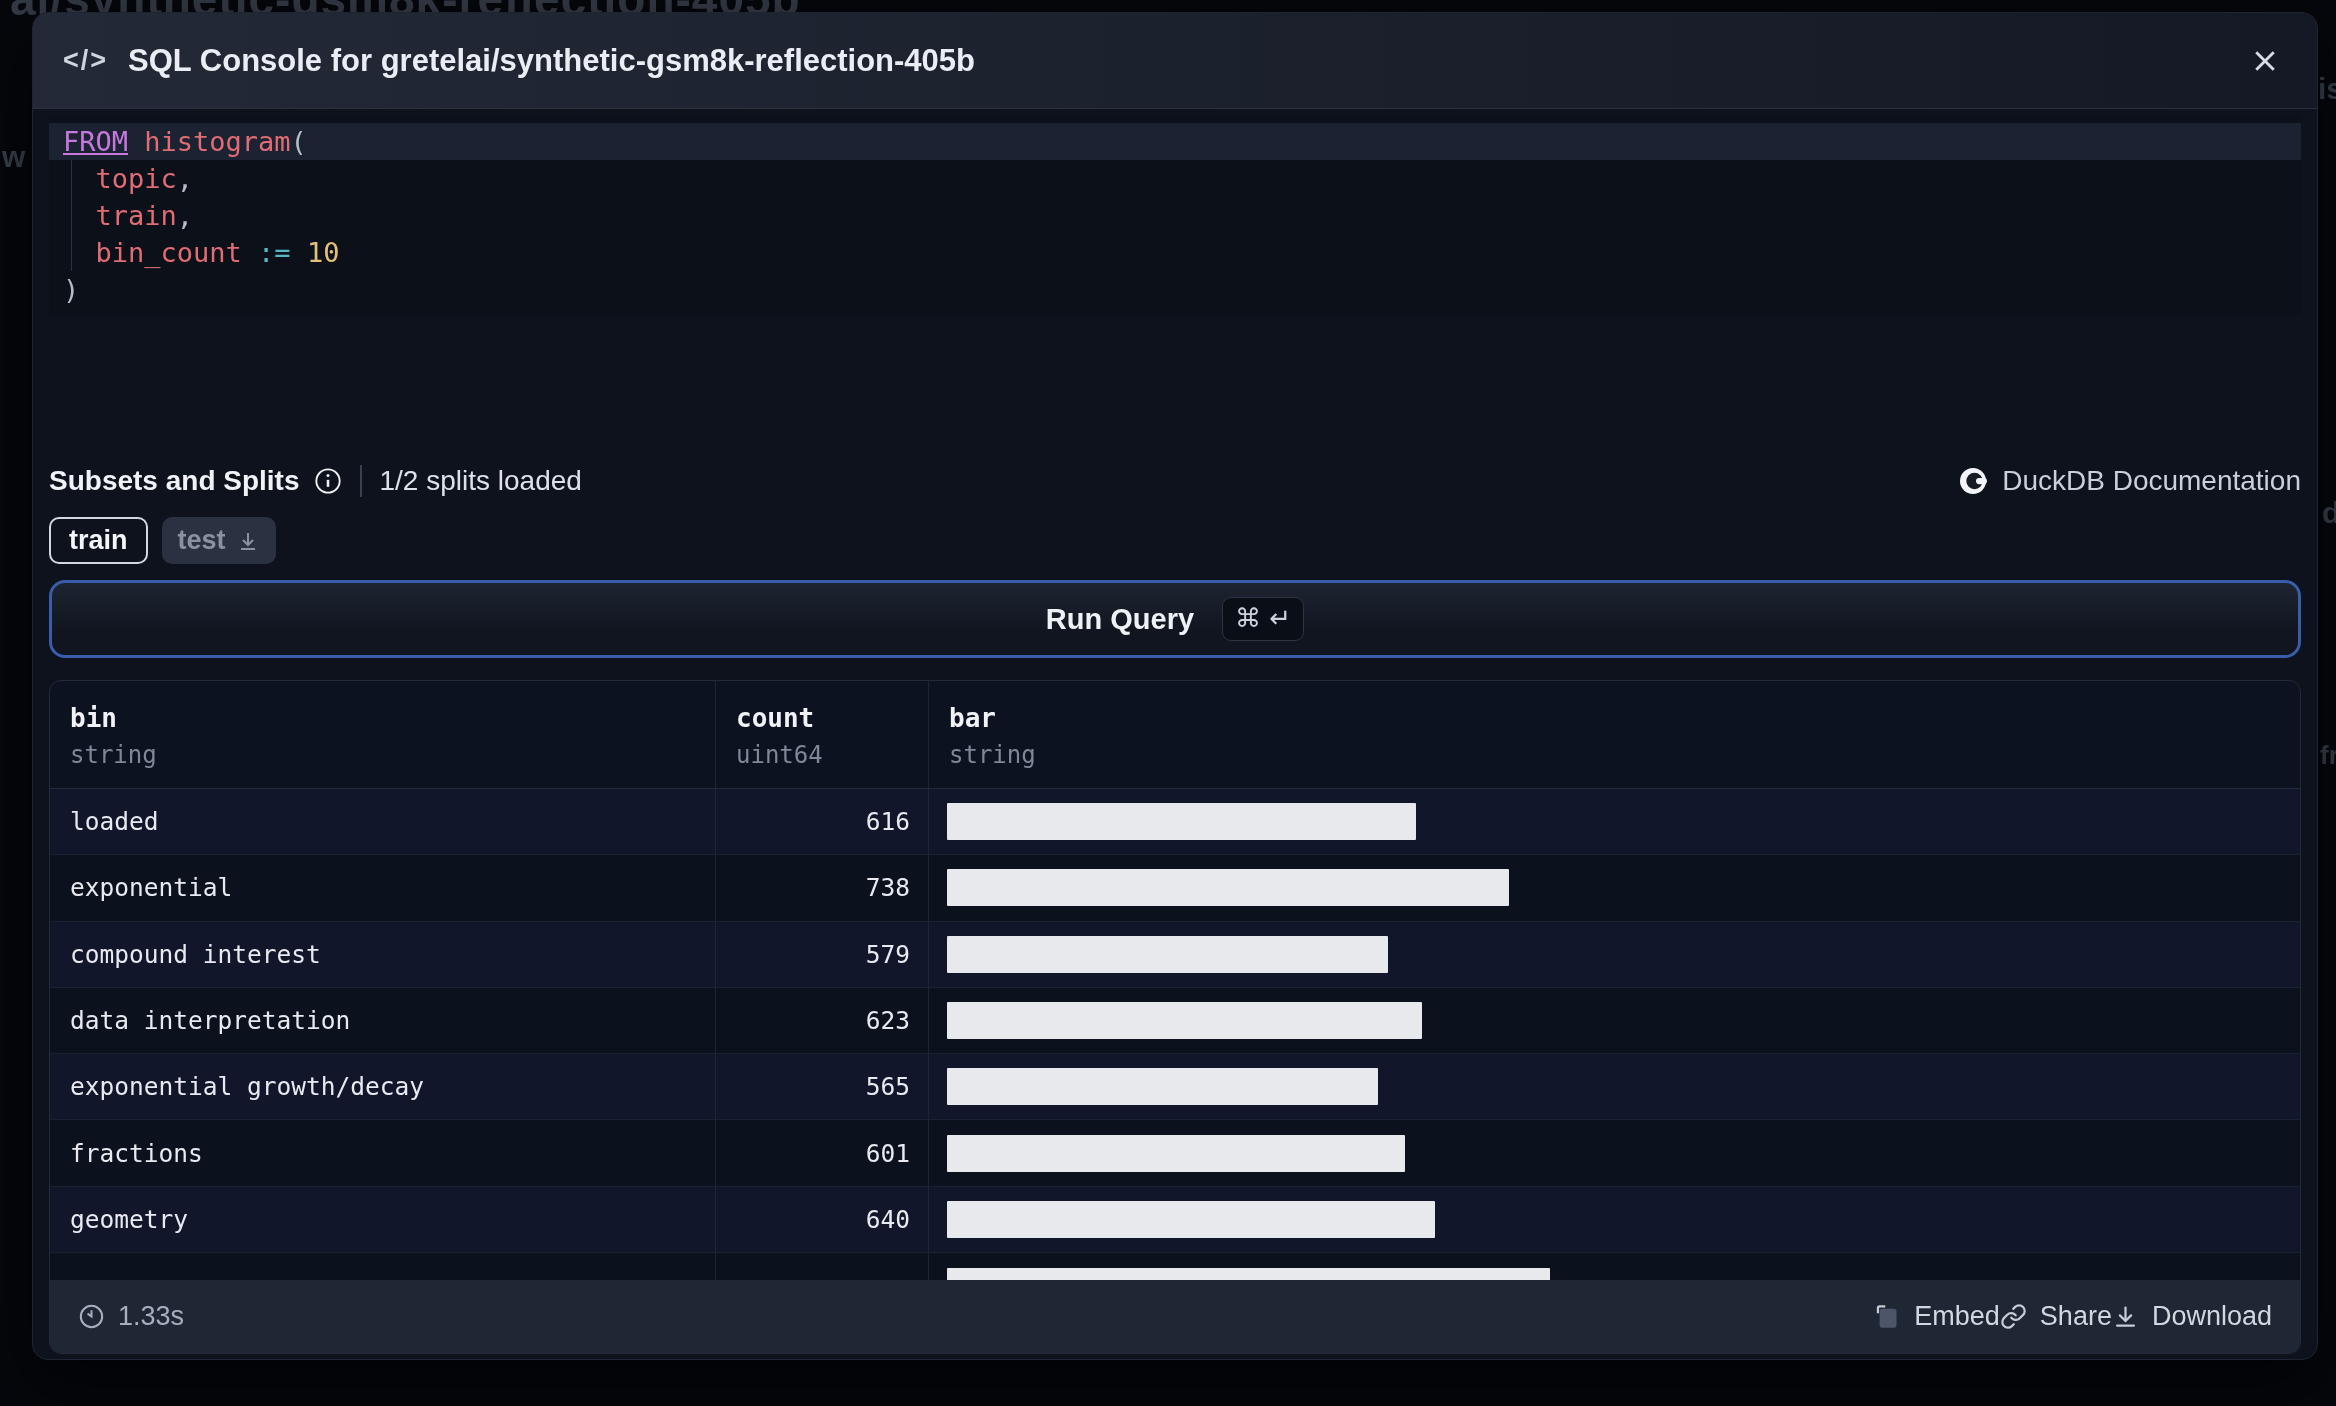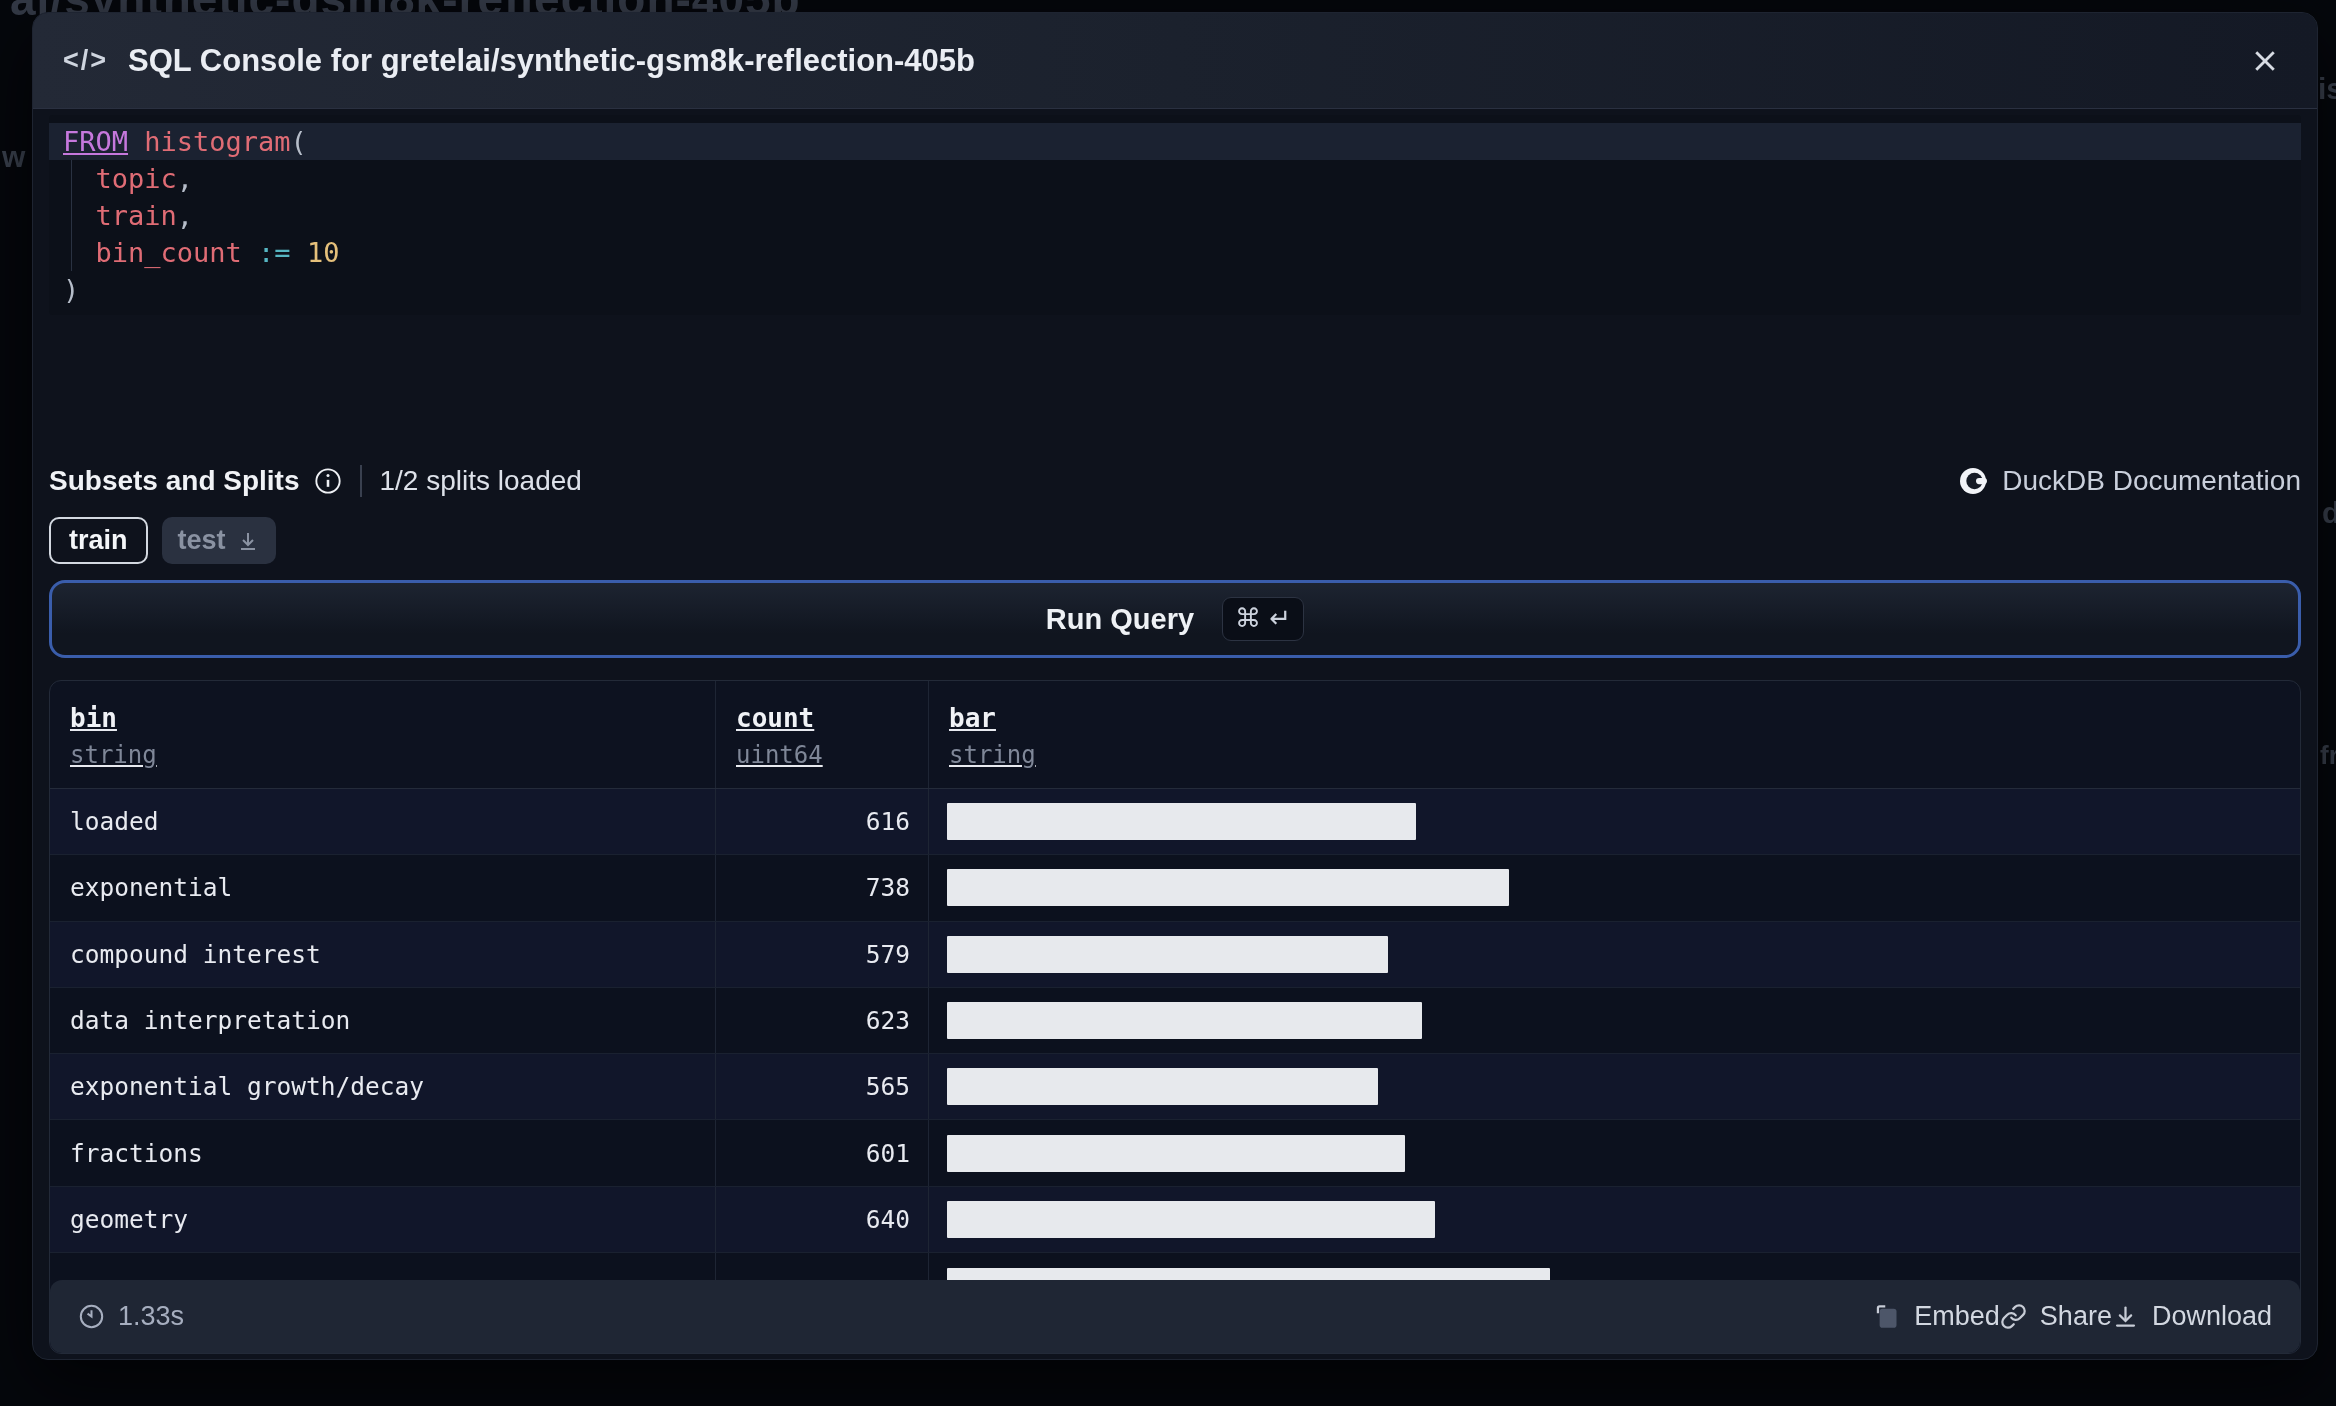--- a/index.html
+++ b/index.html
@@ -140,7 +140,7 @@
   }
   .thead { display: flex; height: 108px; flex: none; border-bottom: 1px solid #242b3a; }
   .th {
-    padding: 22px 0 0 20px; border-right: 1px solid #1e2534; text-decoration: underline;
+    padding: 22px 0 0 20px; border-right: 1px solid #1e2534;
   }
   .th:last-child { border-right: none; }
   .th-name { font-size: 26px; font-weight: 700; color: #f0f2f6; }

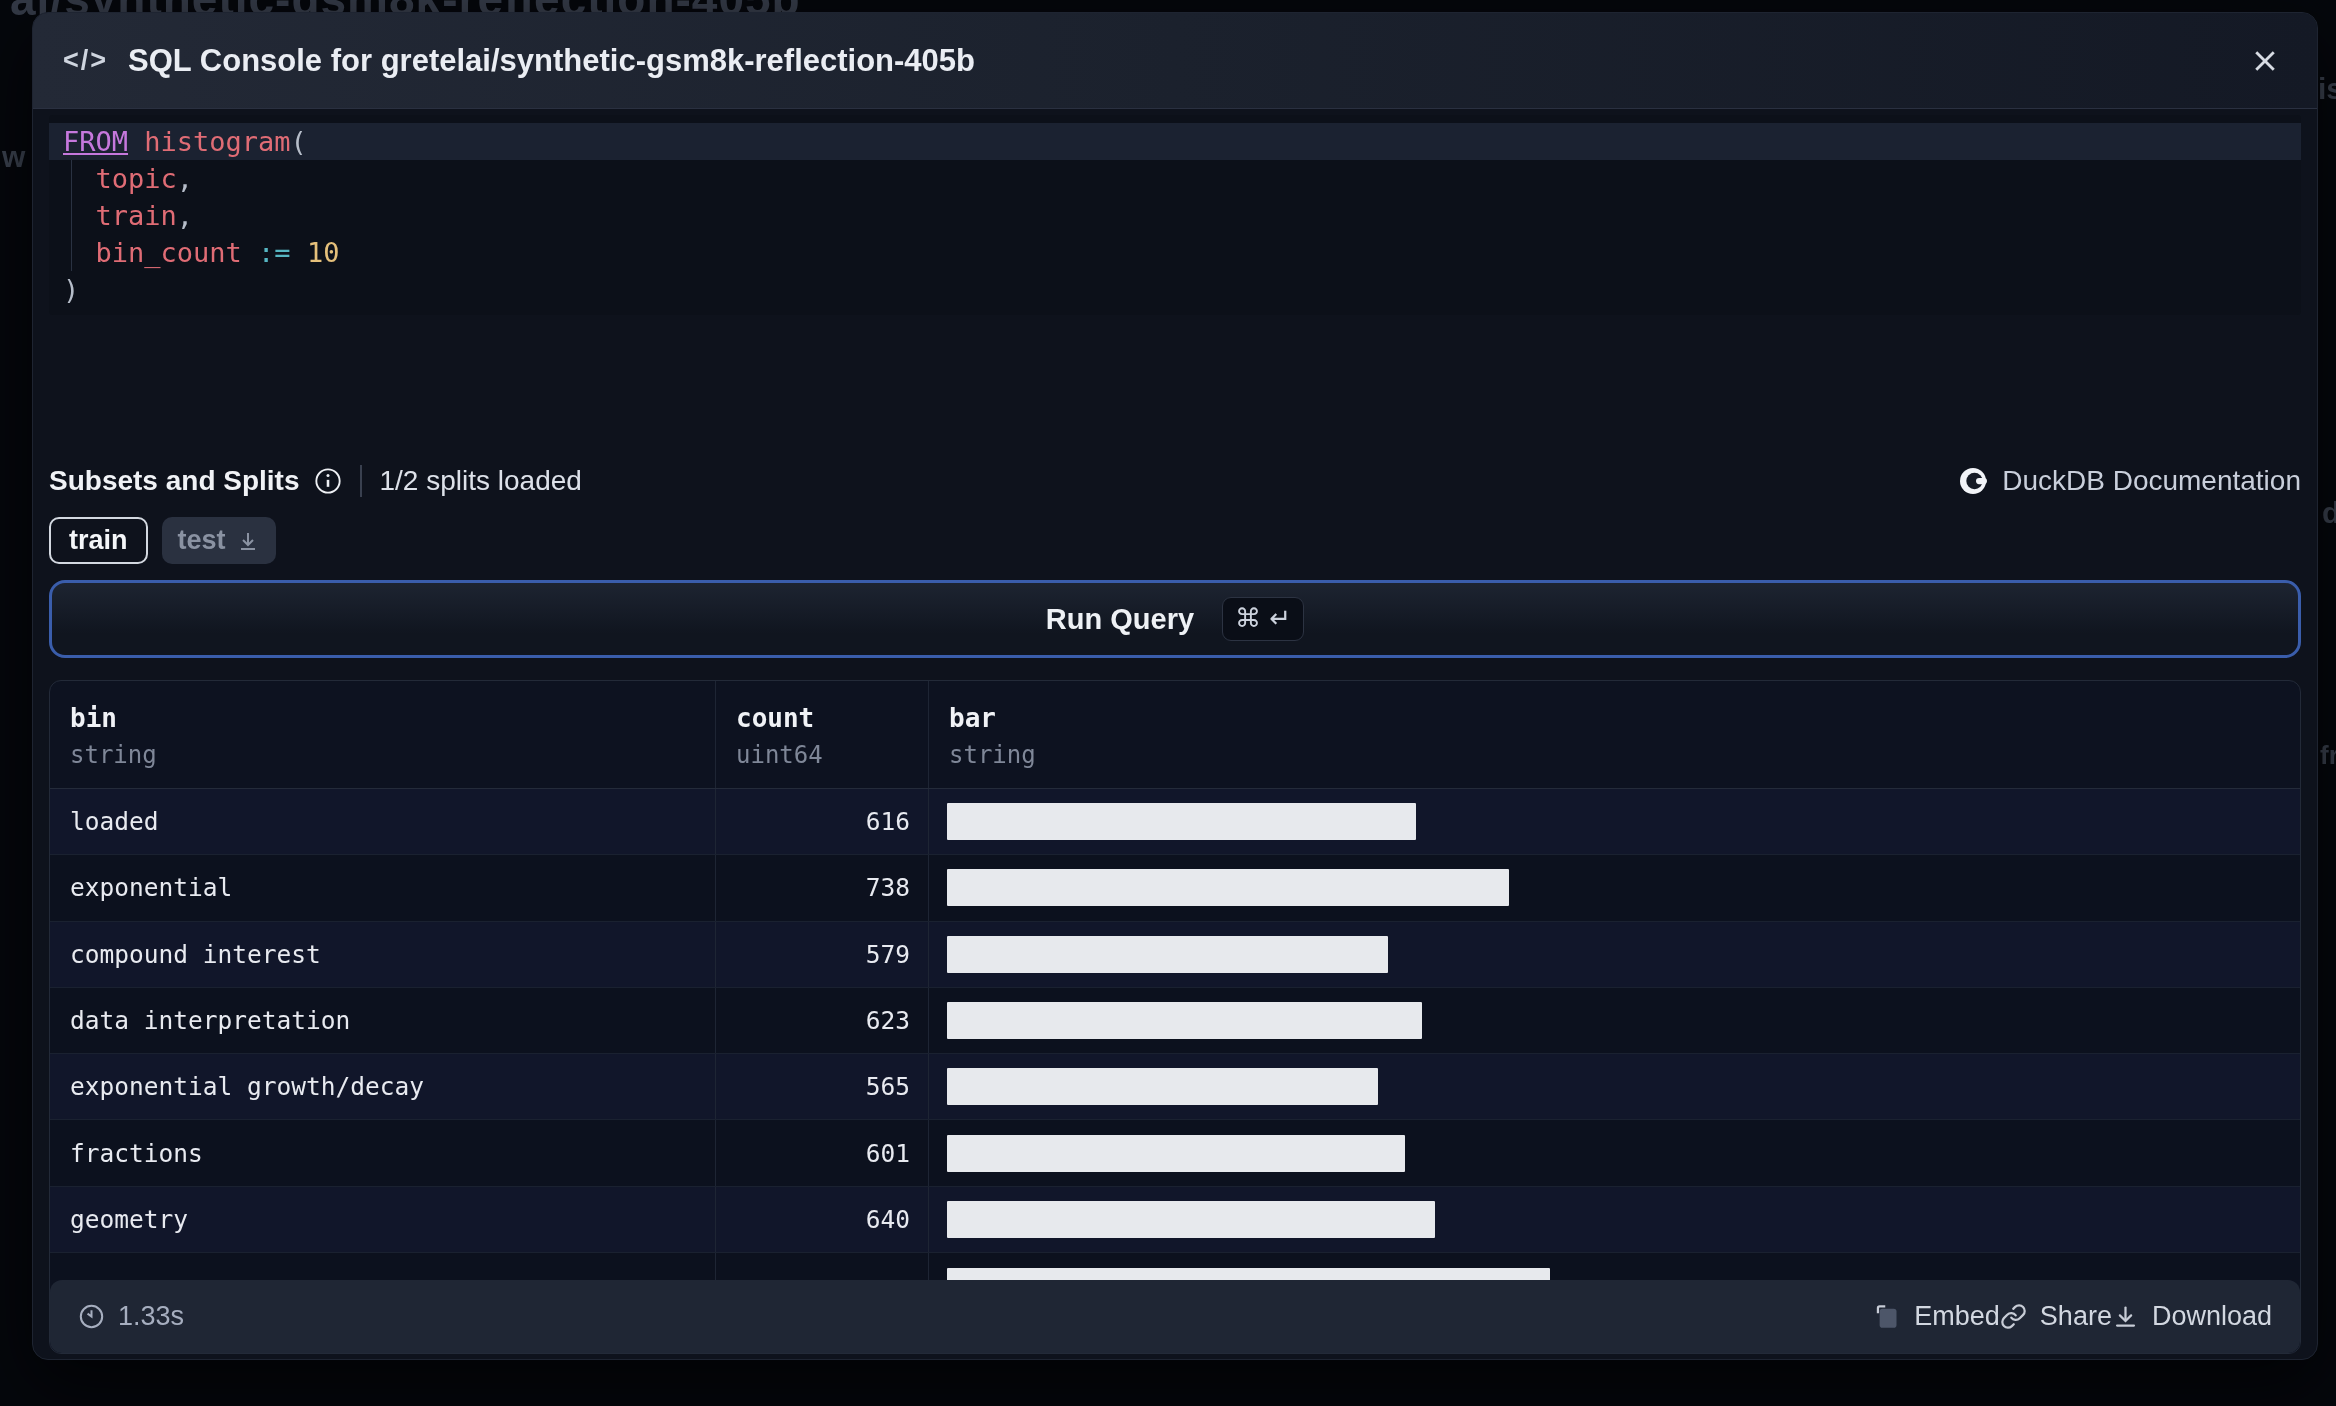--- a/index.html
+++ b/index.html
@@ -167,7 +167,6 @@
     background: #1f2634;
     display: flex; align-items: center; padding: 0 28px;
     font-family: "Liberation Sans", sans-serif;
-    border-radius: 12px;
   }
   .duration { display: flex; align-items: center; gap: 13px; font-size: 27px; color: #a6aebf; }
   .duration svg { width: 27px; height: 27px; stroke: #a6aebf; }

